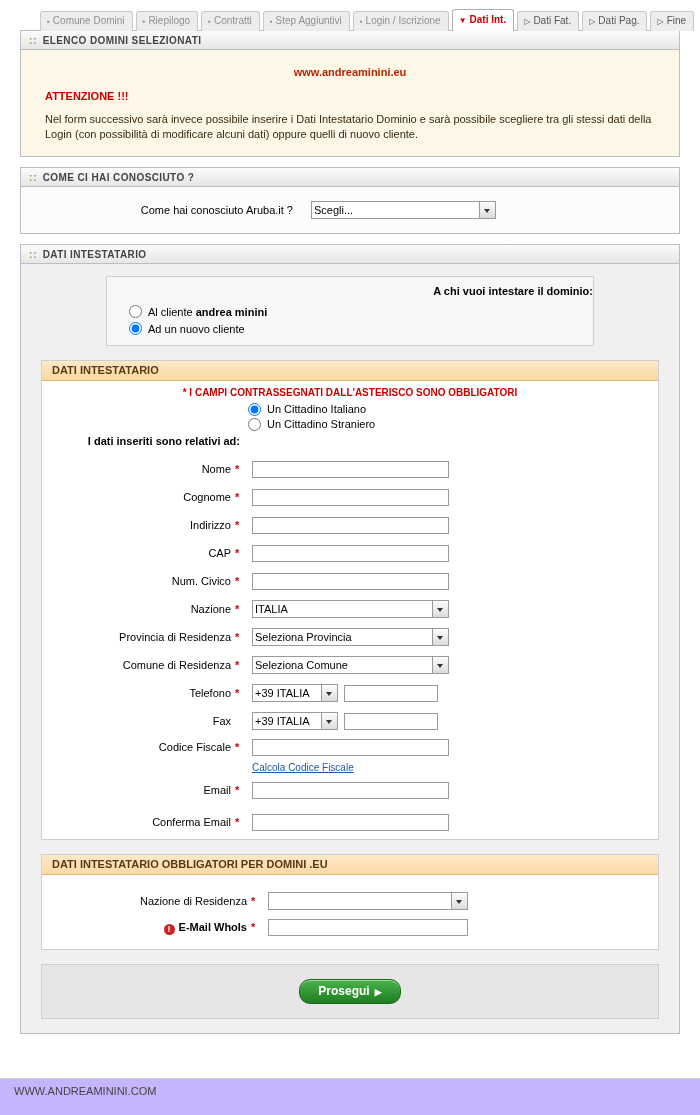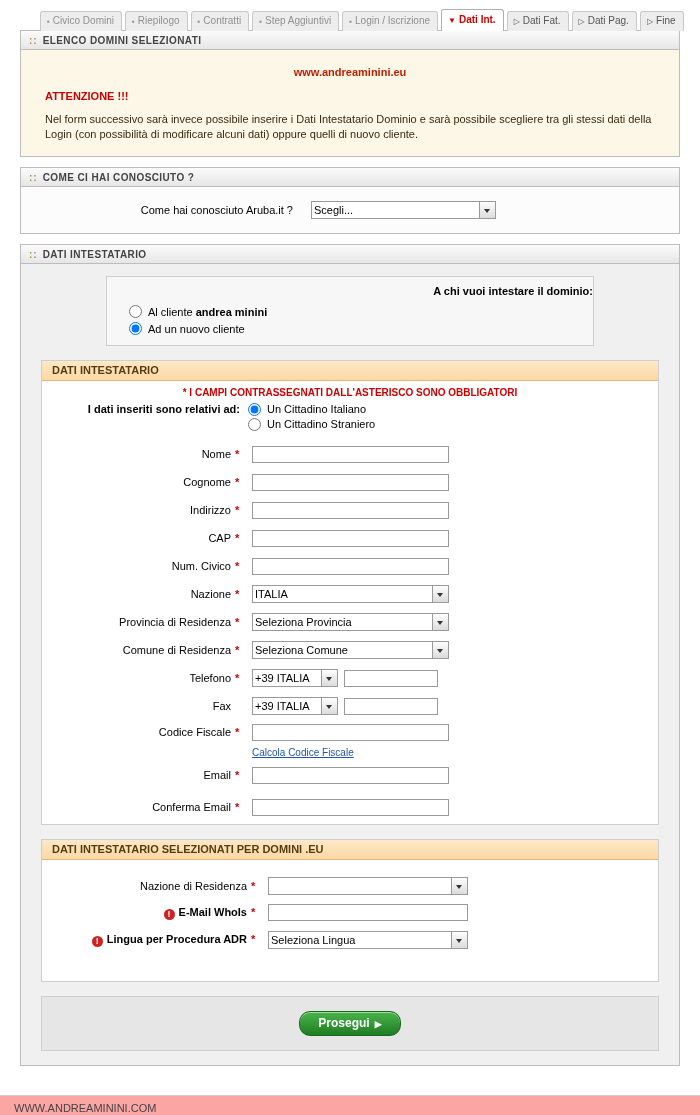--- a/index.html
+++ b/index.html
@@ -318,7 +318,7 @@
 <body>
 
 <div class="tabstrip">
-  <div class="tab done"><span class="tick">▪</span><span>Civico Domini</span></div>
+  <div class="tab done"><span class="tick">▪</span><span>Comune Domini</span></div>
   <div class="tab done"><span class="tick">▪</span><span>Riepilogo</span></div>
   <div class="tab done"><span class="tick">▪</span><span>Contratti</span></div>
   <div class="tab done"><span class="tick">▪</span><span>Step Aggiuntivi</span></div>

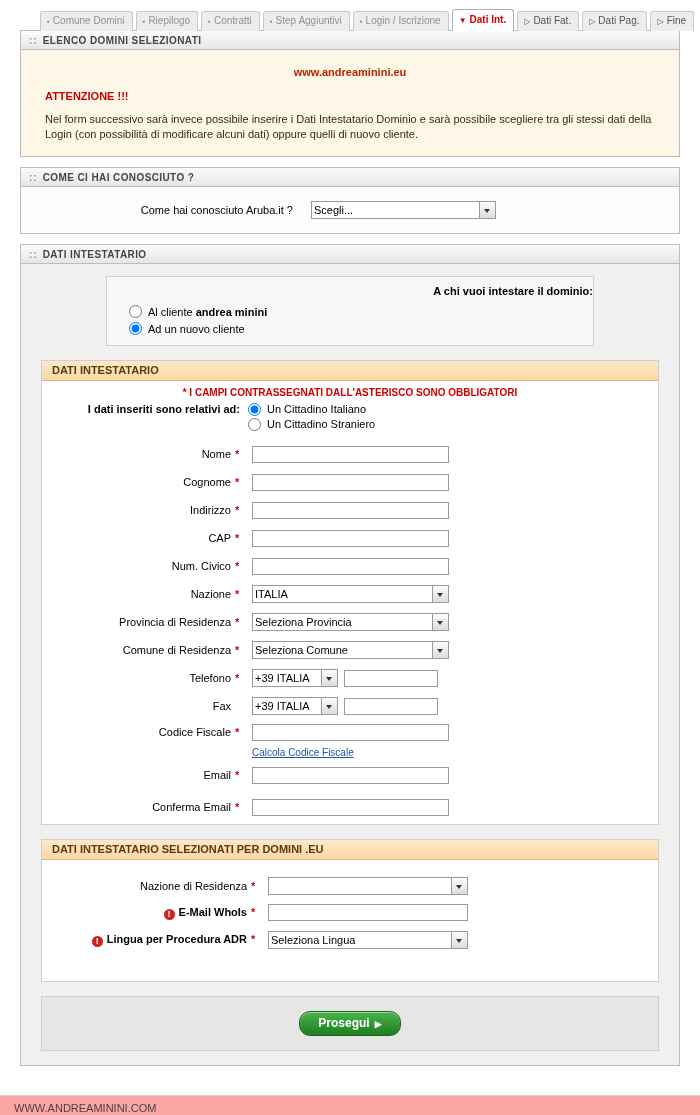--- a/index.html
+++ b/index.html
@@ -213,6 +213,7 @@
     font-size: 11px;
     box-sizing: border-box;
     padding-top: 1px;
+    margin-top: 32px;
   }
   .cit-opts div { display: flex; align-items: flex-start; padding: 1px 0; font-size: 11px; }
   .cit-opts input { margin: 0 6px 0 0; }

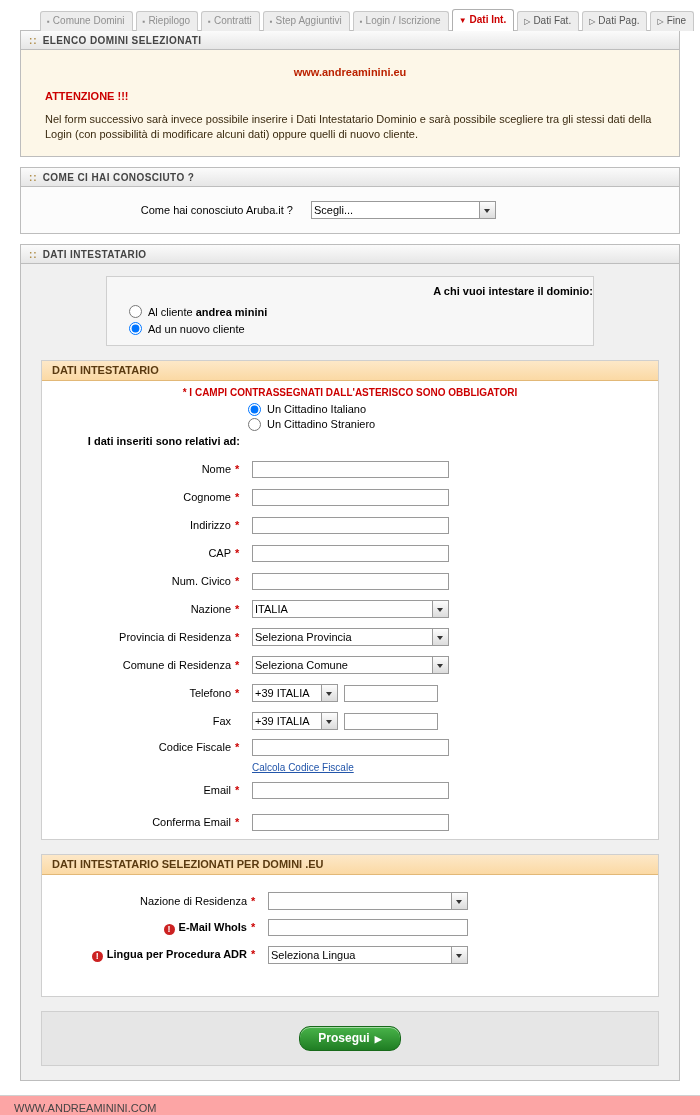--- a/index.html
+++ b/index.html
@@ -514,7 +514,7 @@
       </div>
 
       <div class="eu-card">
-        <div class="inner-head">DATI INTESTATARIO SELEZIONATI PER DOMINI .EU</div>
+        <div class="inner-head">DATI INTESTATARIO OBBLIGATORI PER DOMINI .EU</div>
         <div class="eu-body">
           <div class="eu-row">
             <div class="eu-label"><span>Nazione di Residenza</span><span class="req">*</span></div>

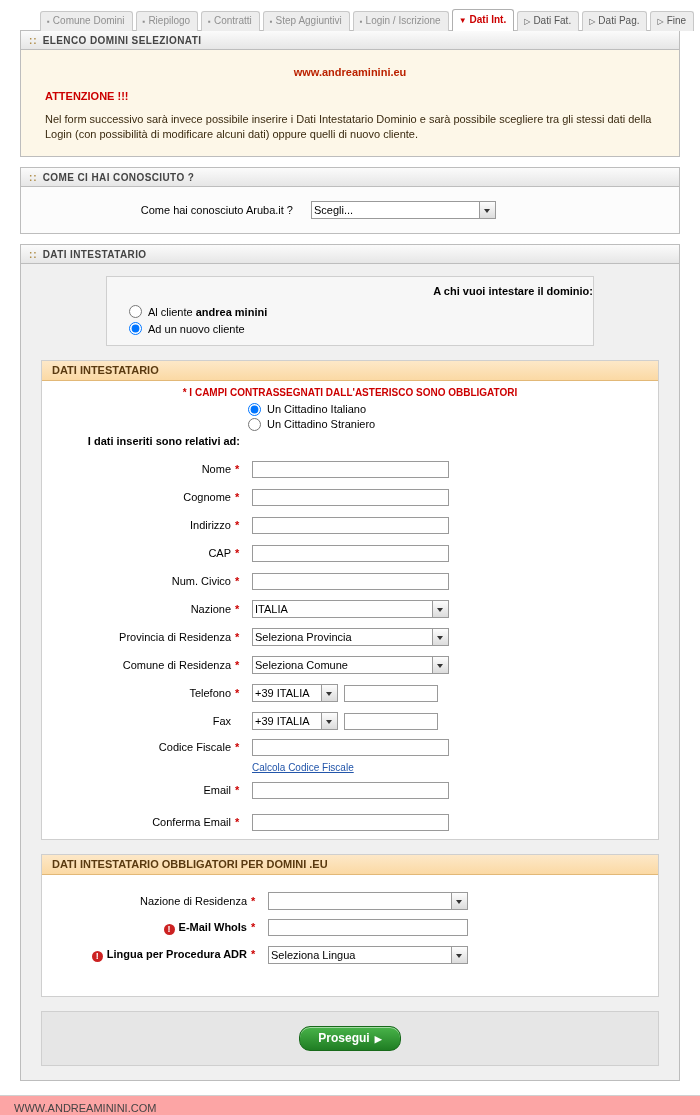--- a/index.html
+++ b/index.html
@@ -250,7 +250,7 @@
     border: 1px solid #cfcfcf;
     margin-top: 14px;
   }
-  .eu-body { padding: 12px 0 28px 0; }
+  .eu-body { padding: 12px 0 8px 0; }
   .eu-row { display: flex; align-items: center; height: 27px; }
   .eu-label {
     width: 226px;

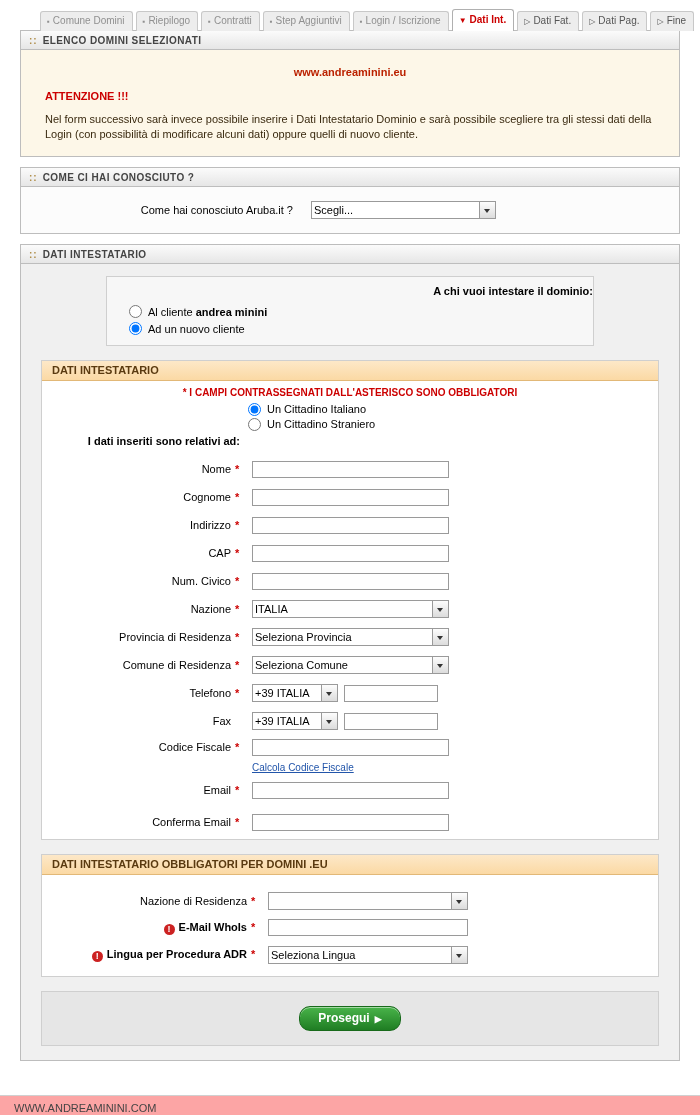--- a/index.html
+++ b/index.html
@@ -527,13 +527,6 @@
             <div class="eu-label bold"><span class="infoico">!</span><span>E-Mail WhoIs</span><span class="req">*</span></div>
             <input class="txt w210" type="text" value="" style="">
           </div>
-          <div class="eu-row">
-            <div class="eu-label bold"><span class="infoico">!</span><span>Lingua per Procedura ADR</span><span class="req">*</span></div>
-            <span class="selwrap">
-              <select class="sel w210"><option>Seleziona Lingua</option></select>
-              <span class="arrow"></span>
-            </span>
-          </div>
         </div>
       </div>
 

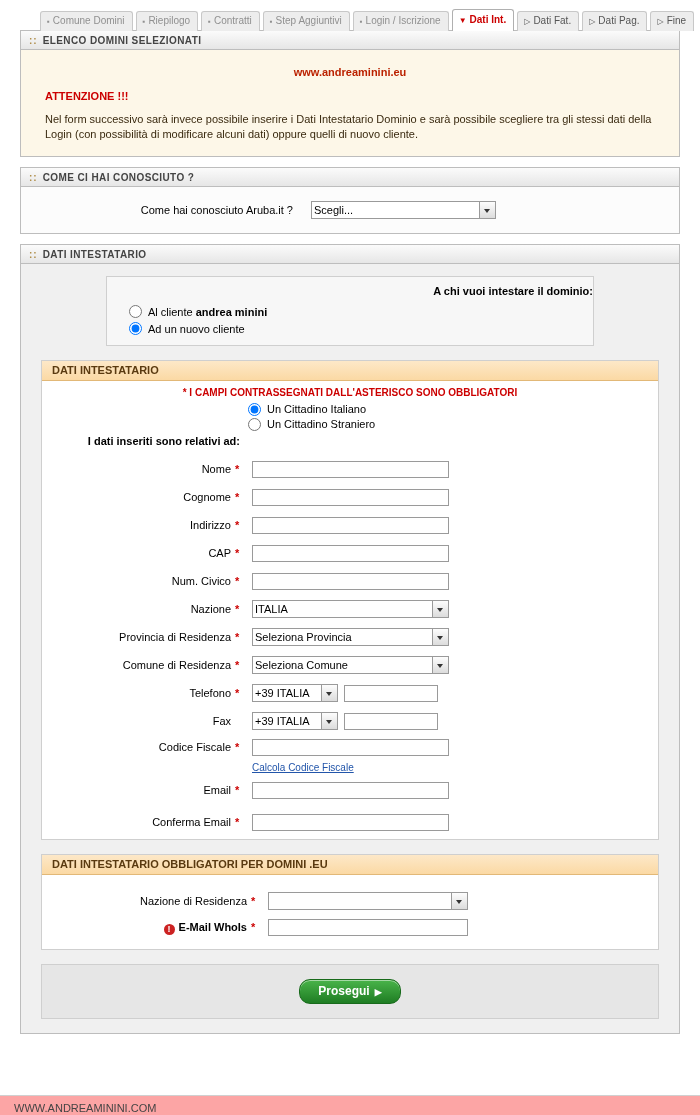--- a/index.html
+++ b/index.html
@@ -304,13 +304,13 @@
     left: 0; bottom: 0;
     width: 700px;
     border-top: 1px solid #d0d0d0;
-    height: 20px;
+    height: 37px;
     line-height: 24px;
     font-size: 11px;
     color: #444;
     padding-left: 14px;
     box-sizing: border-box;
-    background: #fca5a5;
+    background: #c4b5fd;
   }
 
   .gap { height: 10px; }

